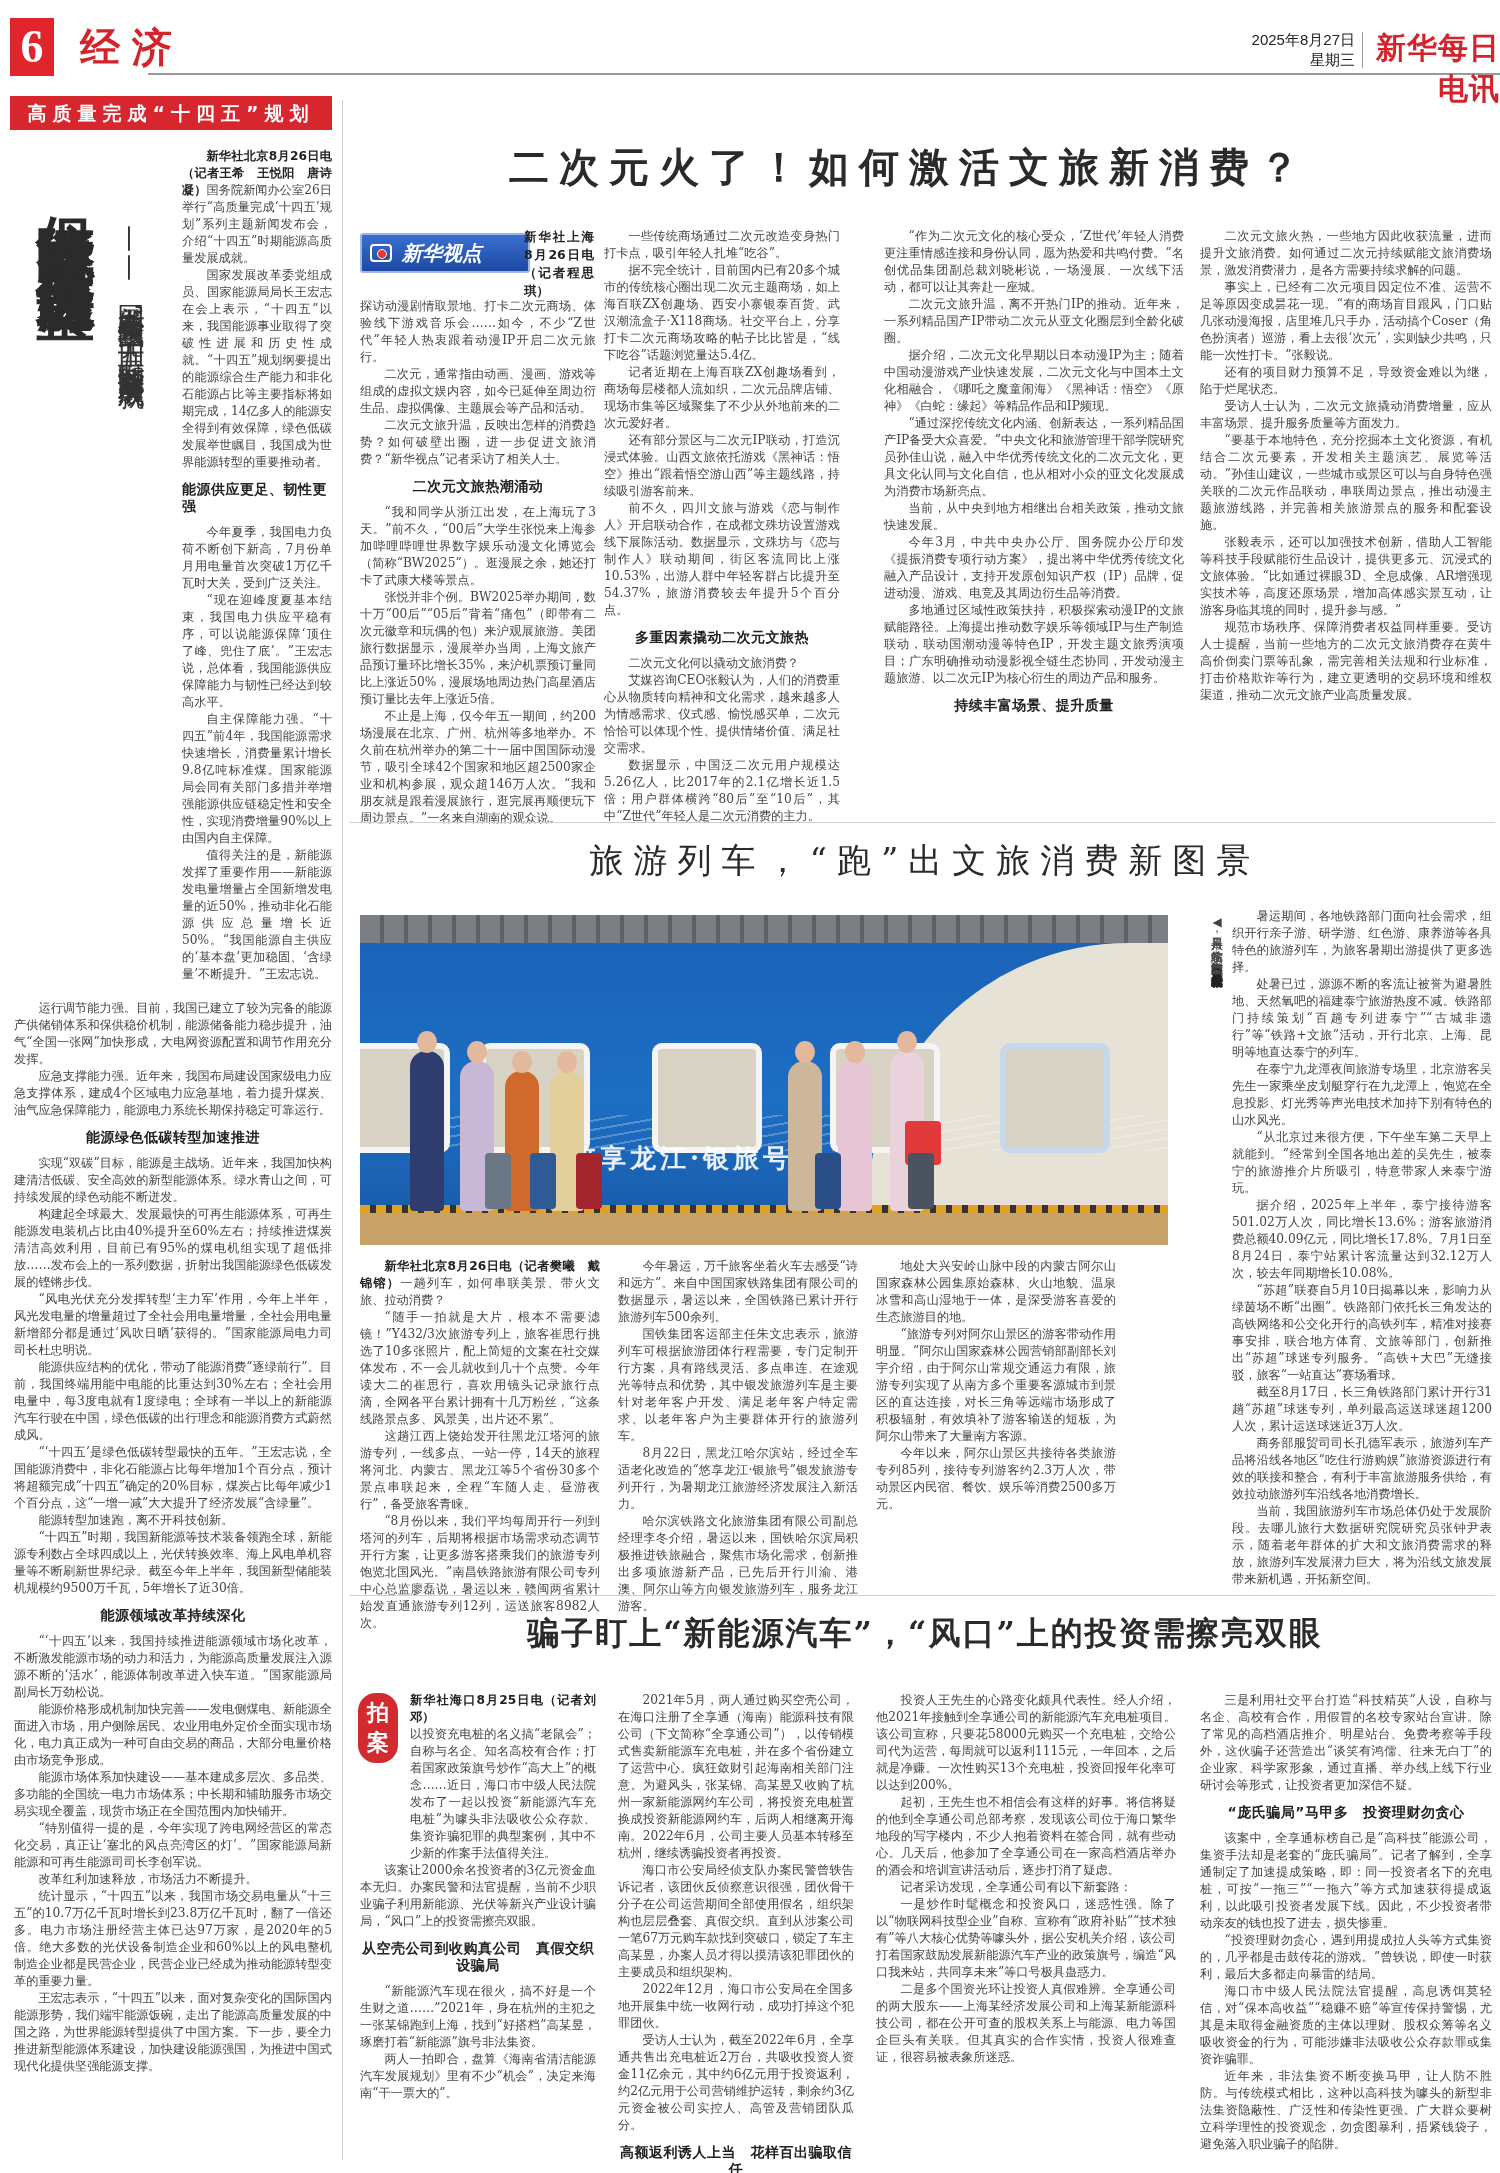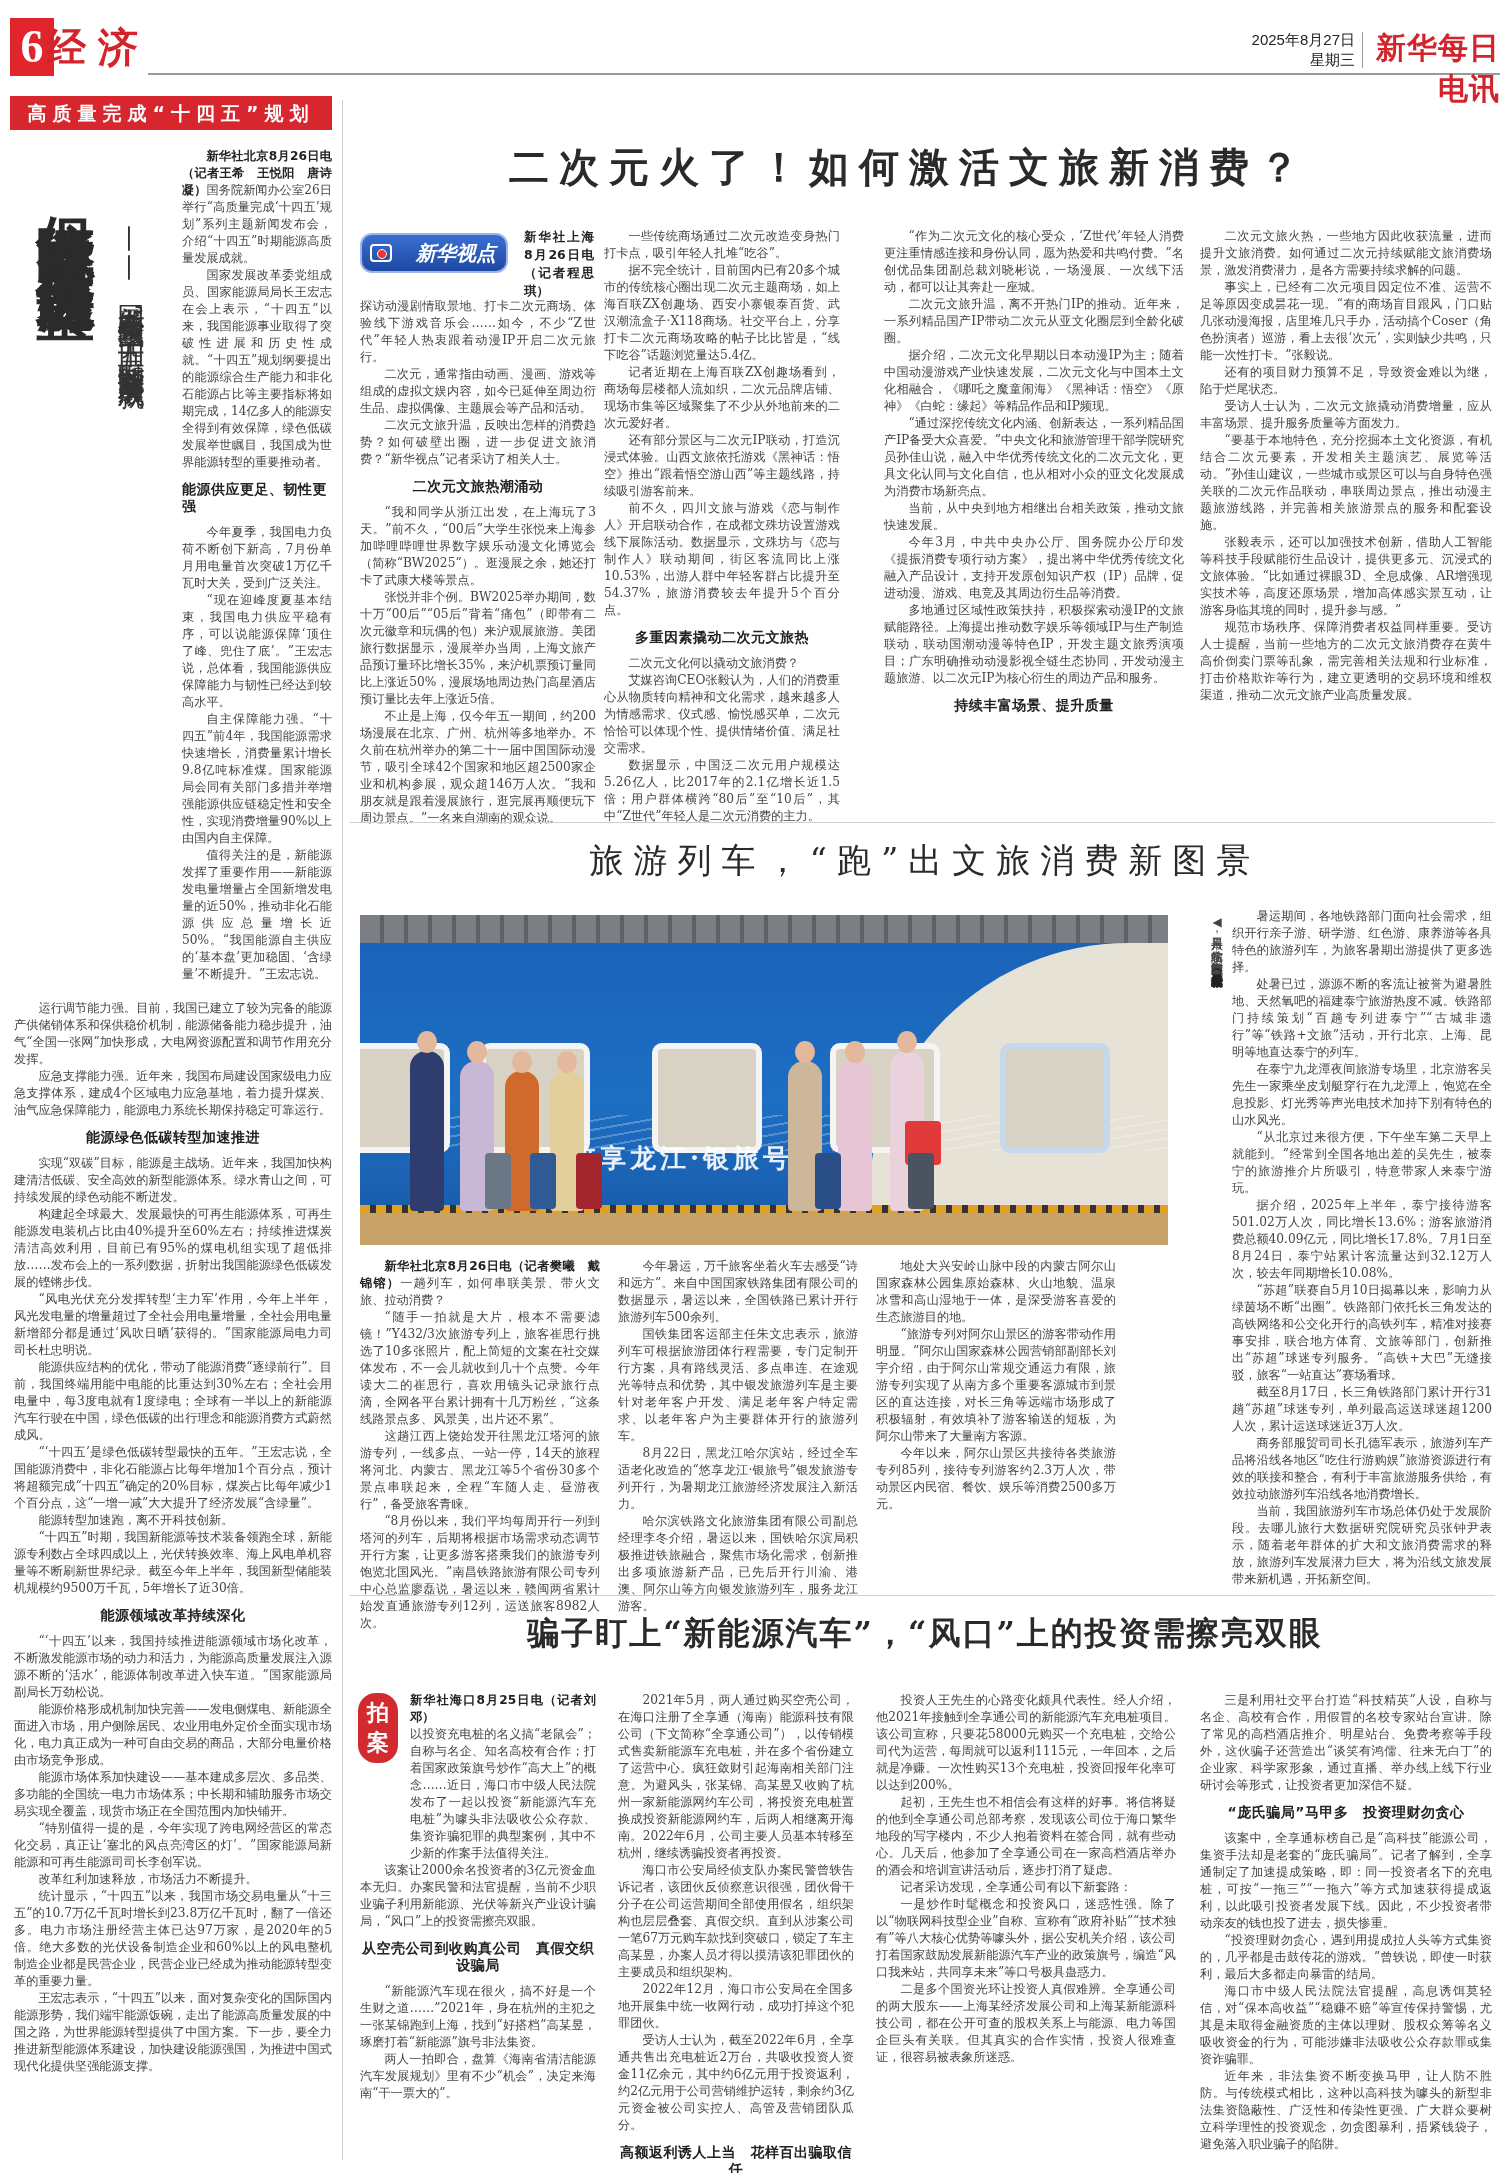--- a/index.html
+++ b/index.html
@@ -10,7 +10,7 @@
 
   
   .page-num { left: 10px; top: 18px; width: 44px; height: 58px; background: #e0252d; color: #fff; font-size: 46px; font-weight: bold; text-align: center; line-height: 58px; font-family: "Liberation Serif", serif; }
-  .section-name { left: 46px; top: 20px; font-size: 40px; font-weight: bold; color: #d3242c; letter-spacing: 12px; }
+  .section-name { left: 80px; top: 20px; font-size: 40px; font-weight: bold; color: #d3242c; letter-spacing: 12px; }
   .mast-rule { left: 148px; top: 73px; width: 1360px; height: 2px; background: #9a9a9a; }
   .mast-date { left: 1180px; top: 30px; font-size: 15px; color: #222; text-align: right; width: 175px; line-height: 20px; font-family: "Liberation Sans", sans-serif; }
   .mast-sep { left: 1362px; top: 32px; width: 1px; height: 36px; background: #999; }

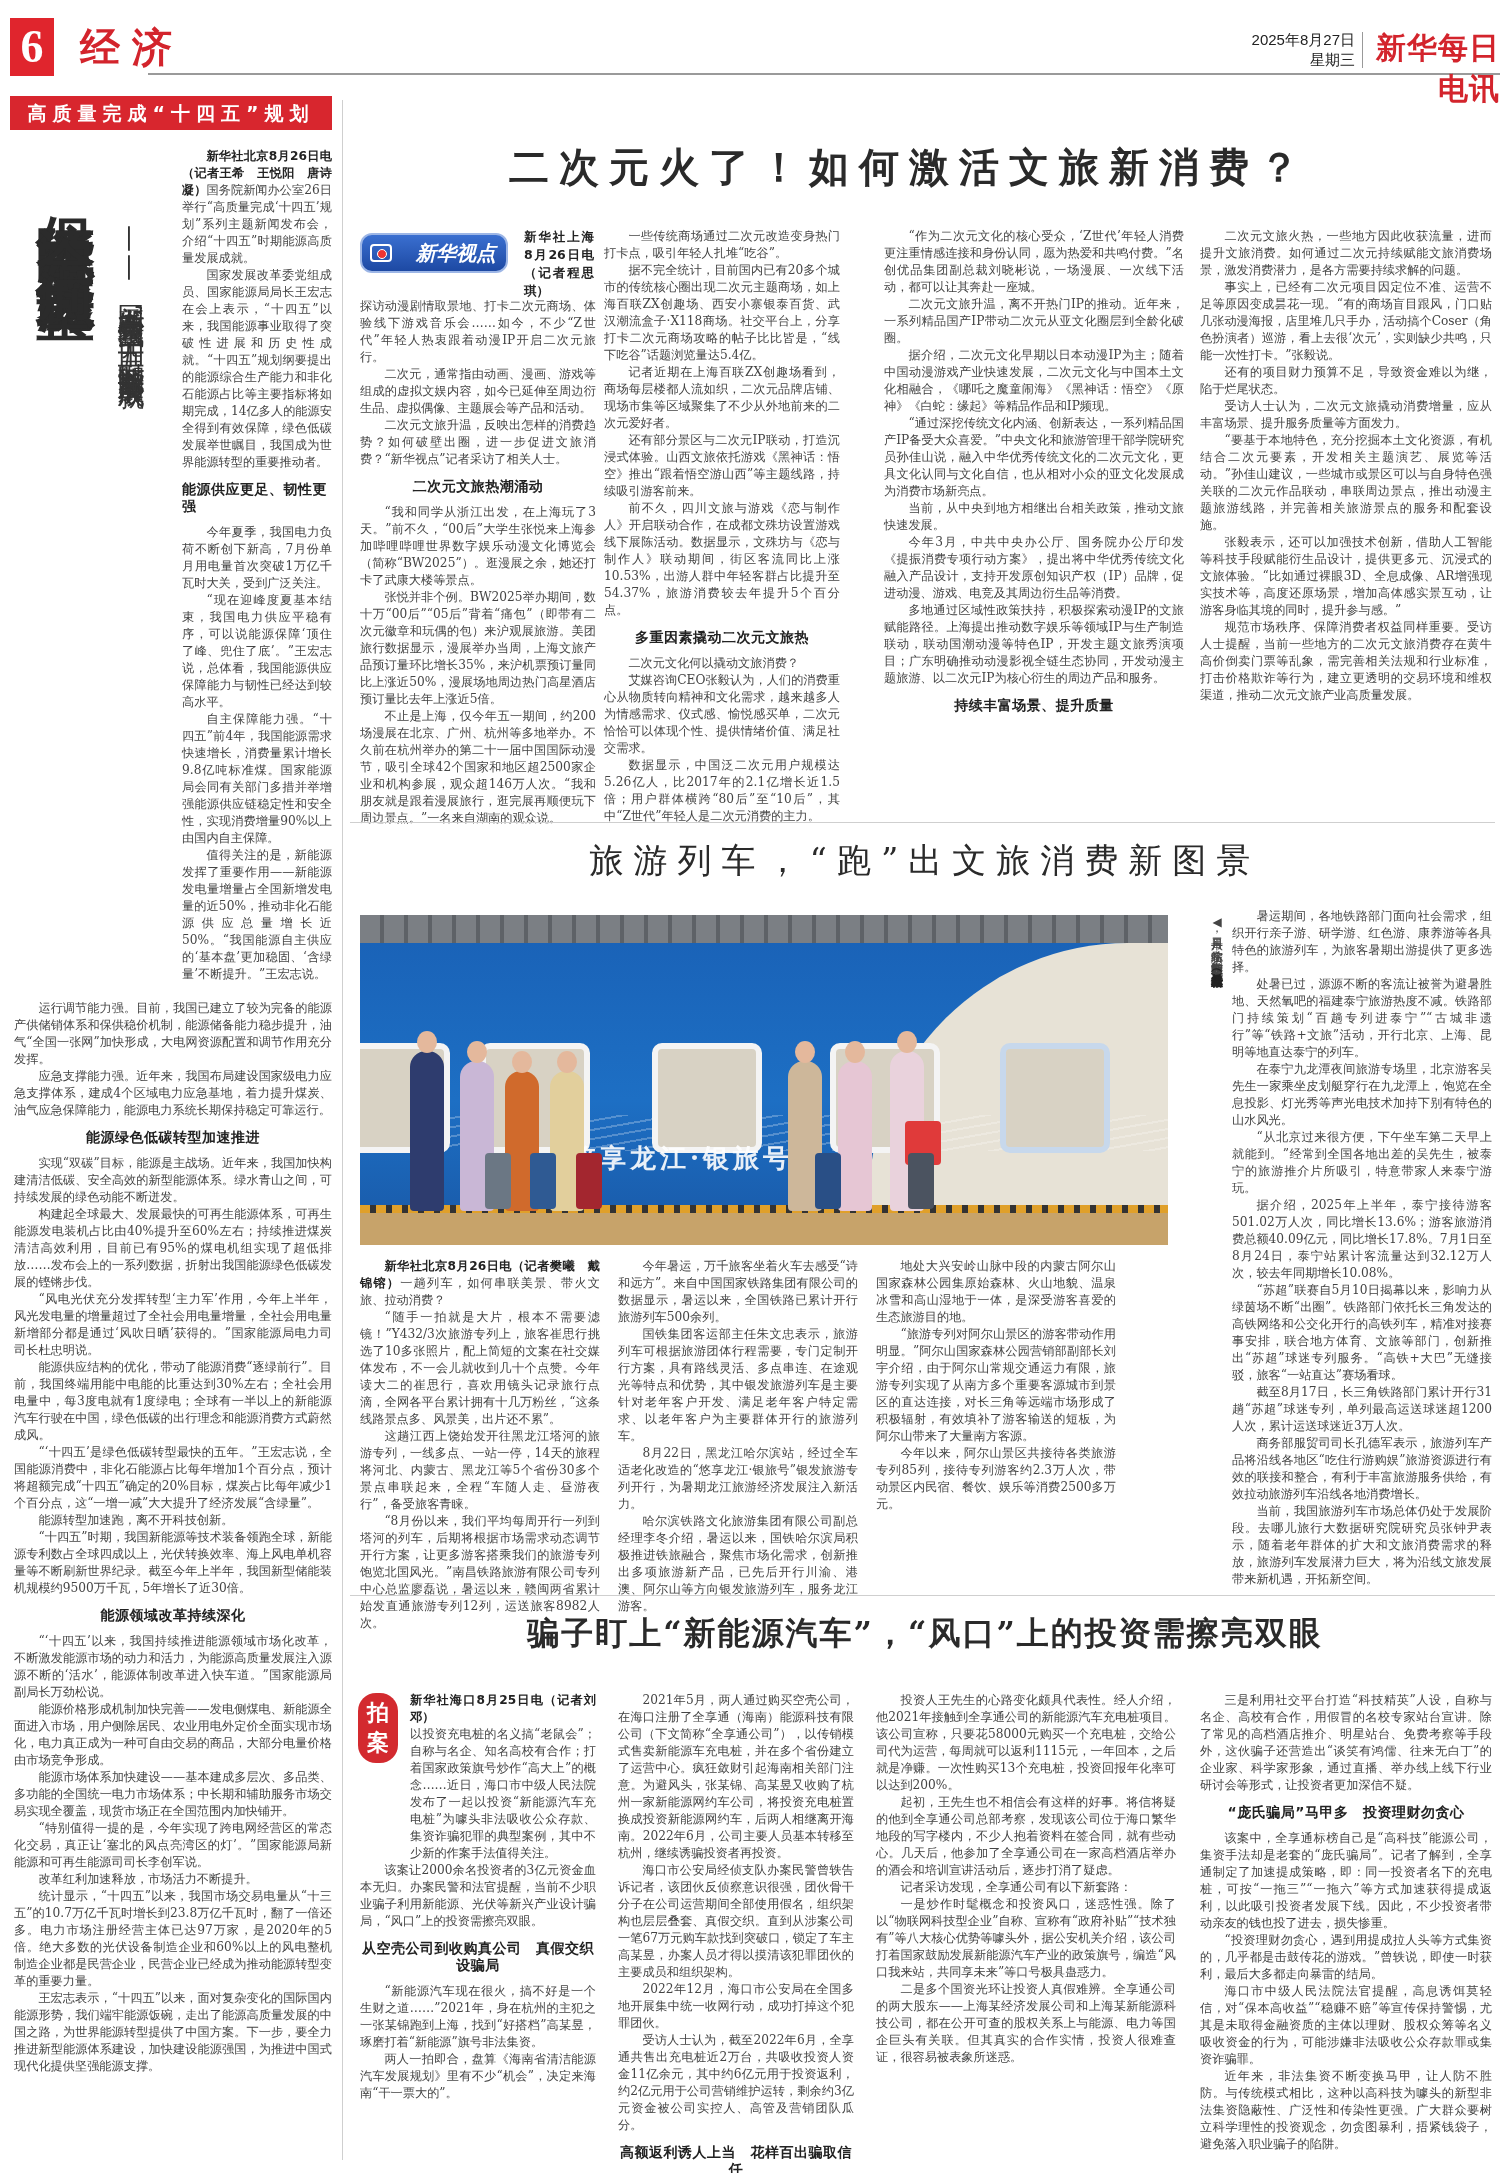--- a/index.html
+++ b/index.html
@@ -32,7 +32,7 @@
   .h1 { font-weight: bold; color: #2a2a2a; text-align: center; letter-spacing: 10px; }
 
   
-  .badge { left: 360px; top: 233px; width: 148px; height: 40px; background: linear-gradient(180deg,#3a6fd0,#1d49a3); border-radius: 12px; border: 2px solid #9db6e6; color: #fff; font-size: 20px; font-weight: bold; font-style: italic; line-height: 36px; padding-left: 54px; font-family: "DejaVu Sans", sans-serif; }
+  .badge { left: 360px; top: 233px; width: 170px; height: 40px; background: linear-gradient(180deg,#3a6fd0,#1d49a3); border-radius: 3px; border: 2px solid #9db6e6; color: #fff; font-size: 20px; font-weight: bold; font-style: italic; line-height: 36px; padding-left: 40px; font-family: "DejaVu Sans", sans-serif; }
   .badge .cam { position: absolute; left: 8px; top: 9px; width: 22px; height: 18px; border: 2px solid #fff; border-radius: 4px; }
   .badge .cam::after { content: ""; position: absolute; left: 5px; top: 3px; width: 8px; height: 8px; background: #e33; border-radius: 50%; border: 1px solid #fff; }
 

